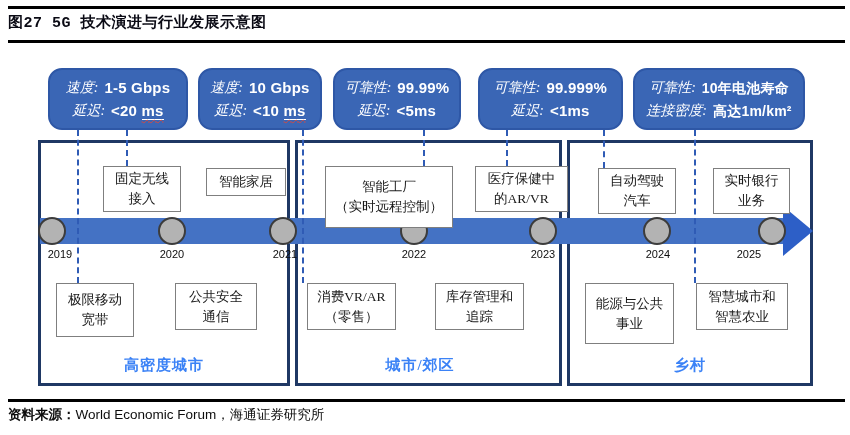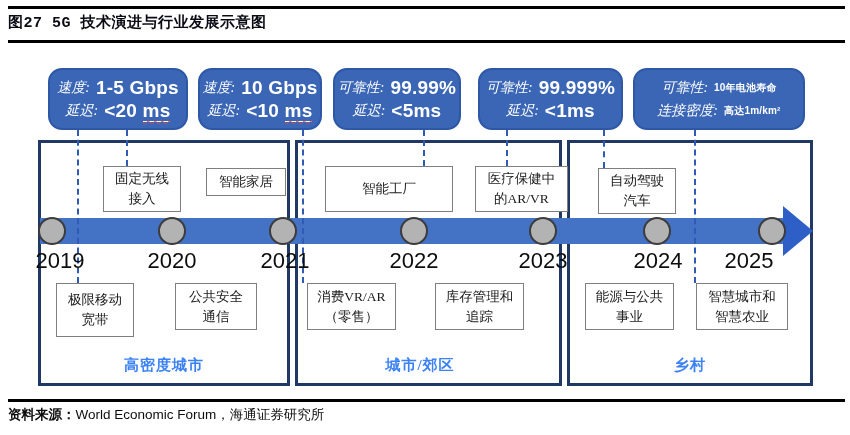--- a/index.html
+++ b/index.html
@@ -20,7 +20,7 @@
   }
   .cline{display:flex;align-items:center;gap:6px;white-space:nowrap;line-height:22px;}
   .clabel{font-family:"Liberation Serif",serif;font-style:italic;font-size:14px;}
-  .cvalue{font-weight:bold;font-size:19px;letter-spacing:.2px;}
+  .cvalue{font-weight:bold;font-size:15px;letter-spacing:.2px;}
   .callout.small .cvalue{font-size:10px;}
   .msu{
     border-bottom:1px solid #fff;

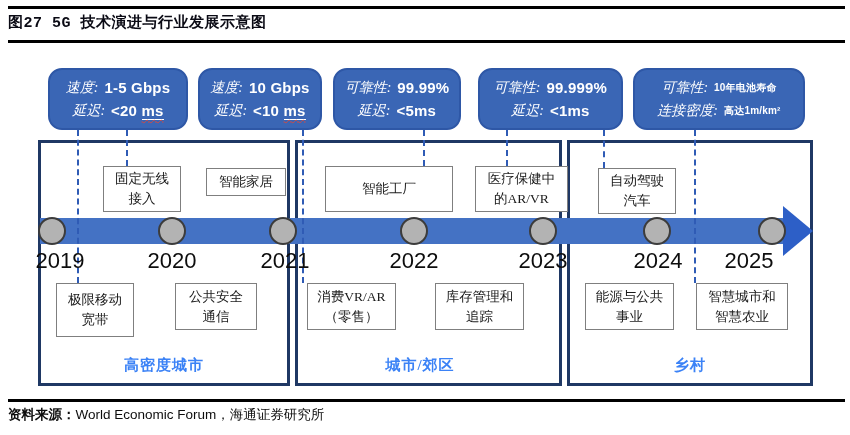--- a/index.html
+++ b/index.html
@@ -21,7 +21,7 @@
   .cline{display:flex;align-items:center;gap:6px;white-space:nowrap;line-height:22px;}
   .clabel{font-family:"Liberation Serif",serif;font-style:italic;font-size:14px;}
   .cvalue{font-weight:bold;font-size:15px;letter-spacing:.2px;}
-  .callout.small .cvalue{font-size:10px;}
+  .callout.small .cvalue{font-size:14px;}
   .msu{
     border-bottom:1px solid #fff;
     text-decoration:underline wavy #d24a43 1px;text-decoration-skip-ink:none;text-underline-offset:3px;

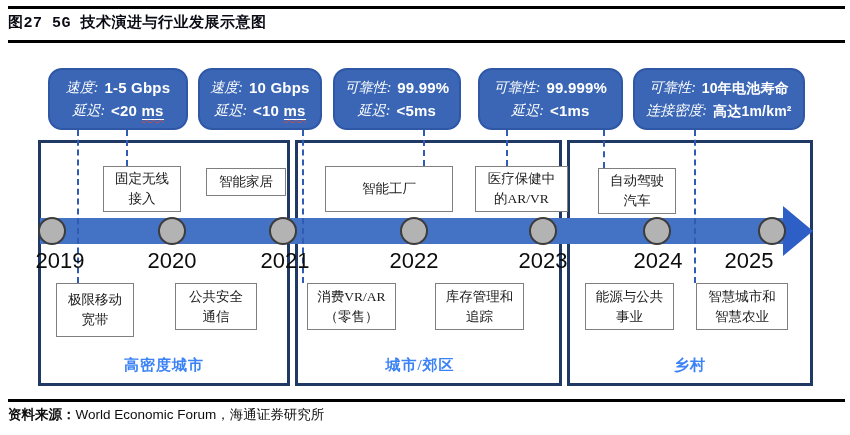--- a/index.html
+++ b/index.html
@@ -159,7 +159,7 @@
   <div class="appbox" style="left:198px;top:168px;width:80px;height:28px">
     <div>智能家居</div>
   </div>
-  <div class="appbox" style="left:317px;top:166px;width:128px;height:46px">
+  <div class="appbox" style="left:317px;top:166px;width:128px;height:62px">
     <div>智能工厂</div>
   </div>
   <div class="appbox" style="left:467px;top:166px;width:93px;height:46px">

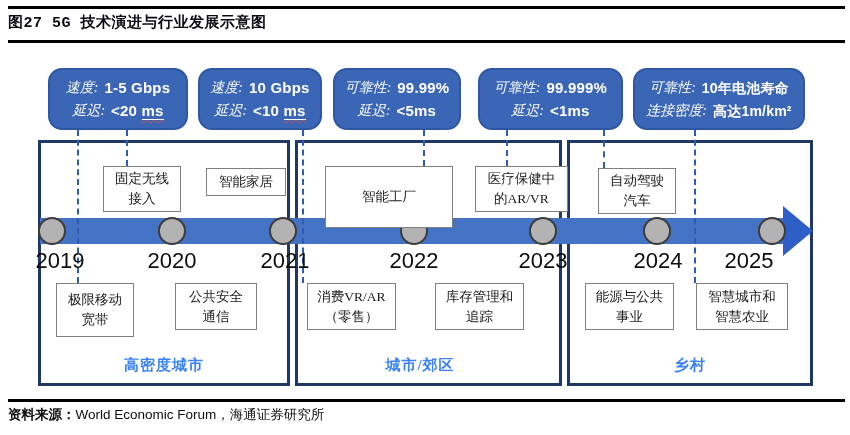--- a/index.html
+++ b/index.html
@@ -170,6 +170,10 @@
     <div>自动驾驶</div>
       <div>汽车</div>
   </div>
+  <div class="appbox" style="left:705px;top:168px;width:77px;height:46px">
+    <div>实时银行</div>
+      <div>业务</div>
+  </div>
 
   <div class="appbox" style="left:48px;top:283px;width:78px;height:54px">
     <div>极限移动</div>

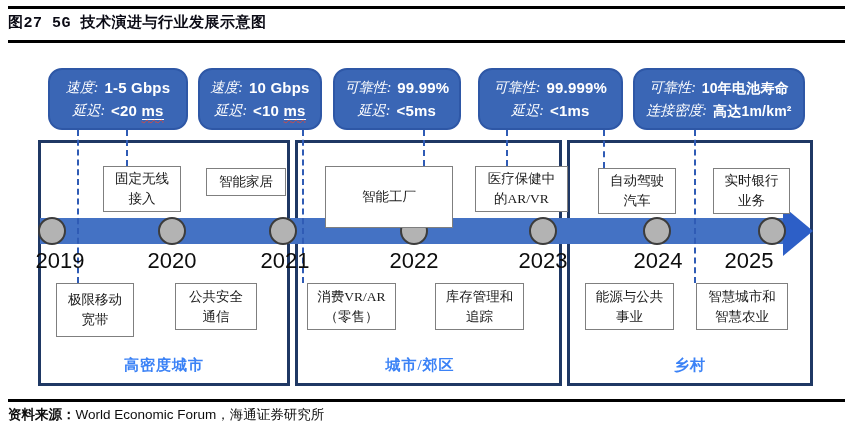--- a/index.html
+++ b/index.html
@@ -161,6 +161,7 @@
   </div>
   <div class="appbox" style="left:317px;top:166px;width:128px;height:62px">
     <div>智能工厂</div>
+      <div>（实时远程控制）</div>
   </div>
   <div class="appbox" style="left:467px;top:166px;width:93px;height:46px">
     <div>医疗保健中</div>

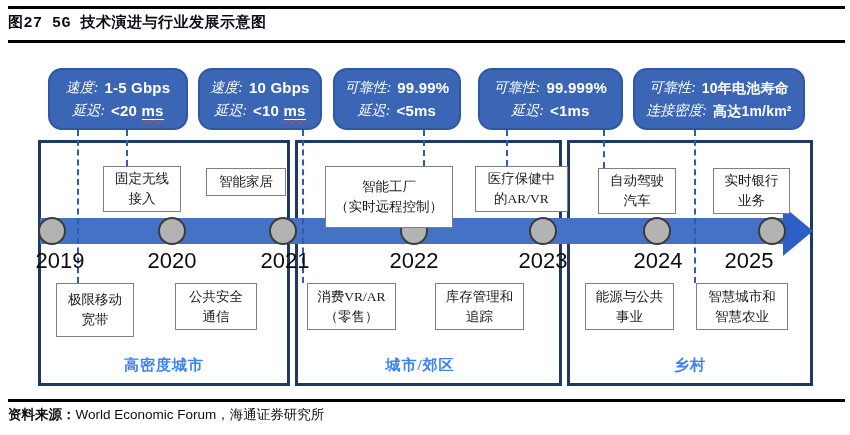--- a/index.html
+++ b/index.html
@@ -46,7 +46,7 @@
     background:#b3b3b3;border:2px solid #3c3c3c;box-sizing:border-box;z-index:4;
   }
   .year{
-    position:absolute;top:248px;width:64px;text-align:center;font-size:22px;color:#0d0d0d;z-index:4;
+    position:absolute;top:248px;width:64px;text-align:center;font-size:11px;color:#0d0d0d;z-index:4;
     font-family:"Liberation Sans",sans-serif;
   }
   

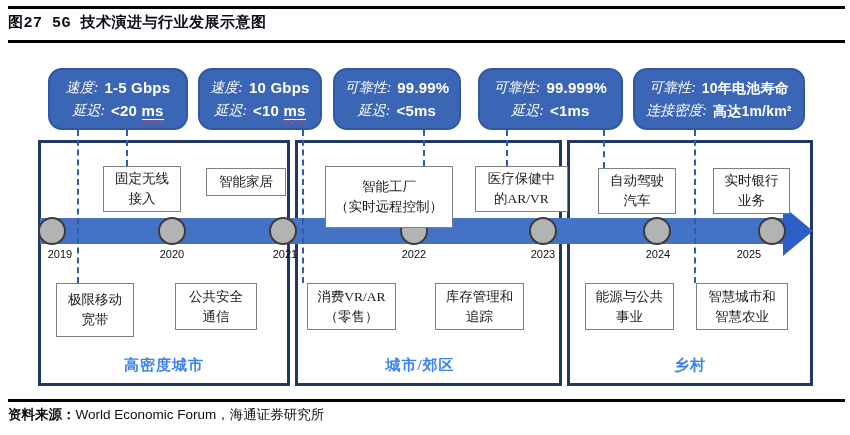--- a/index.html
+++ b/index.html
@@ -192,7 +192,7 @@
     <div>库存管理和</div>
       <div>追踪</div>
   </div>
-  <div class="appbox" style="left:577px;top:283px;width:89px;height:47px">
+  <div class="appbox" style="left:577px;top:283px;width:89px;height:61px">
     <div>能源与公共</div>
       <div>事业</div>
   </div>

